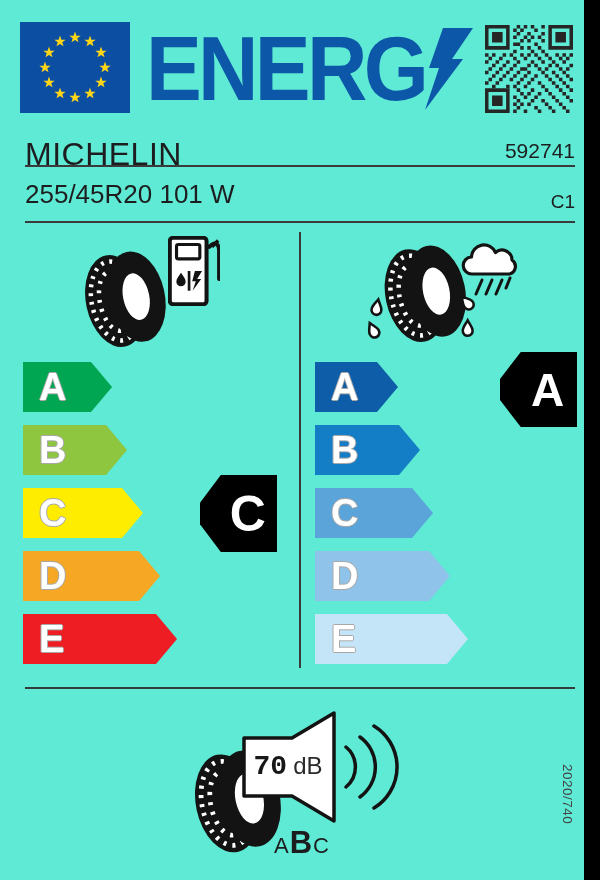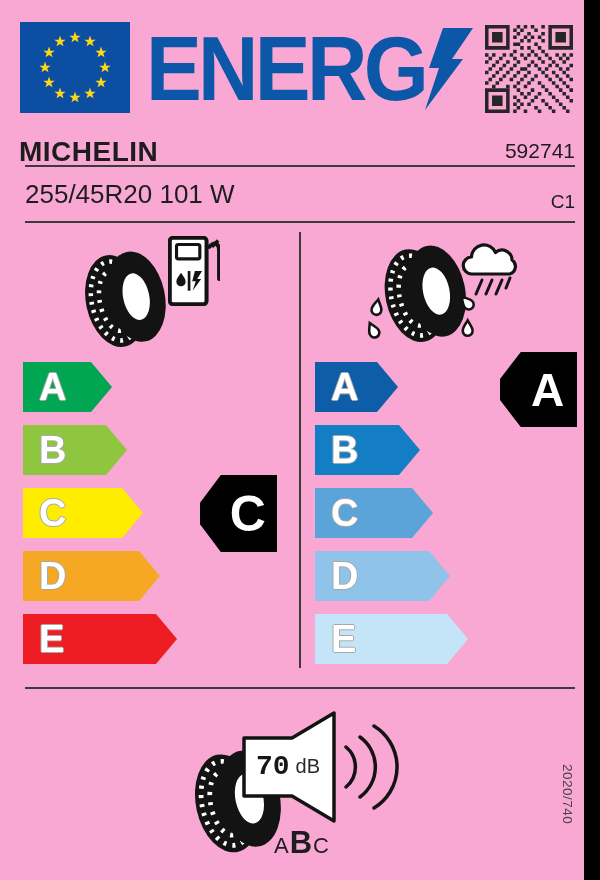--- a/index.html
+++ b/index.html
@@ -5,7 +5,7 @@
   * { margin:0; padding:0; box-sizing:border-box; }
   html,body { background:#fff; }
   body { font-family:"Liberation Sans", sans-serif; color:#1d1d1f; }
-  .label { position:relative; width:600px; height:880px; background:#f9a8d4; overflow:hidden; }
+  .label { position:relative; width:600px; height:880px; background:#5eead4; overflow:hidden; }
 
   
   .edge-strip { position:absolute; left:584px; top:0; width:16px; height:880px; background:#000; }

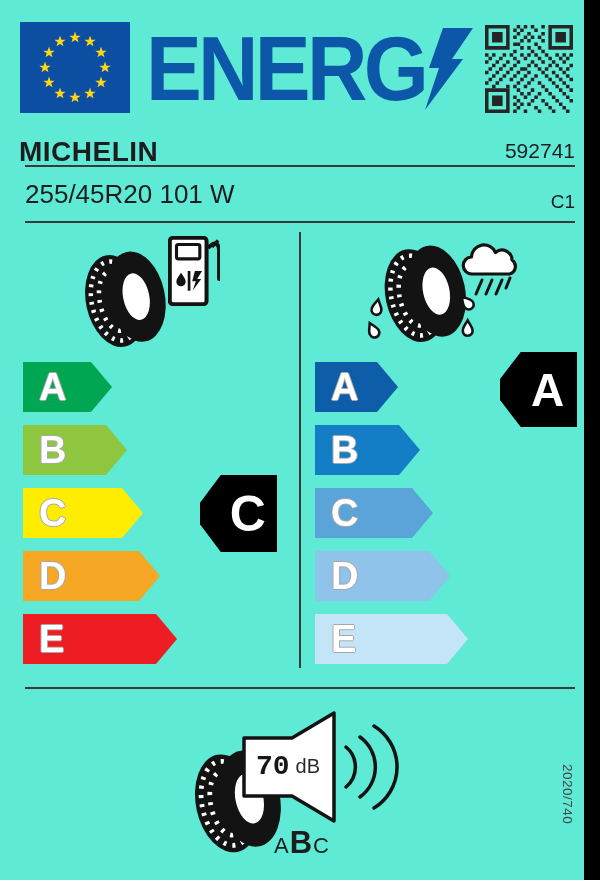--- a/index.html
+++ b/index.html
@@ -19,7 +19,7 @@
   .qr { position:absolute; left:485px; top:25px; width:88px; height:88px; }
 
   
-  .brand { position:absolute; left:19px; top:136px; font-size:28px; font-weight:700; letter-spacing:0.5px; }
+  .brand { position:absolute; left:25px; top:136px; font-size:32px; font-weight:400; letter-spacing:0.5px; }
   .article { position:absolute; right:25px; top:139px; font-size:21px; }
   .hline { position:absolute; left:25px; width:550px; height:2px; background:#3a3a3a; }
   .hline-1 { top:165px; } .hline-2 { top:221px; } .hline-3 { top:687px; }

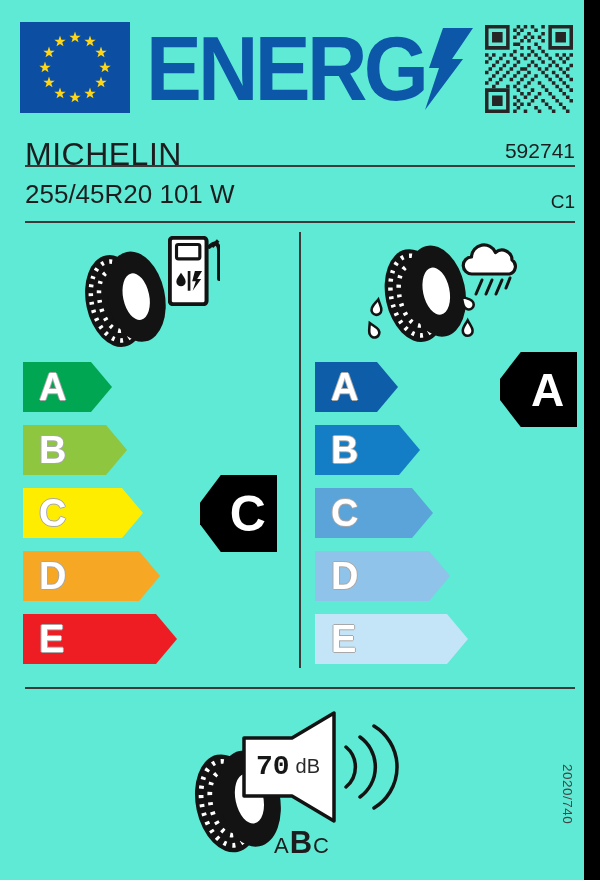--- a/index.html
+++ b/index.html
@@ -62,7 +62,7 @@
   .noise-value-box { position:absolute; left:58px; top:38px; width:84px; height:50px;
                      display:flex; align-items:center; justify-content:center; gap:6px; }
   .noise-value { font-size:28px; font-weight:800; color:#171717;font-family:Liberation Mono, monospace; }
-  .noise-unit { font-size:20px; color:#2a2a2a; }
+  .noise-unit { font-size:24px; color:#2a2a2a; }
   .noise-classes { position:absolute; left:86px; top:116px; width:70px; height:40px;
                    display:flex; align-items:flex-end; gap:1px; color:#1d1d1f; }
   .noise-class-small { font-size:22px; line-height:26px; }

